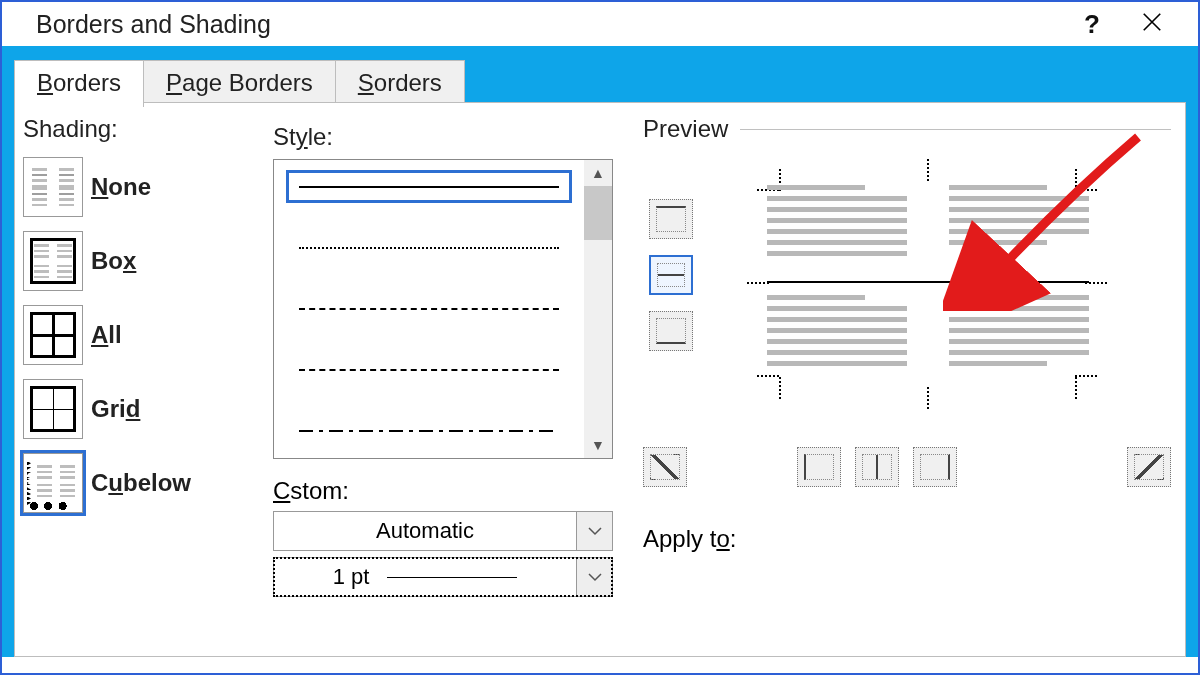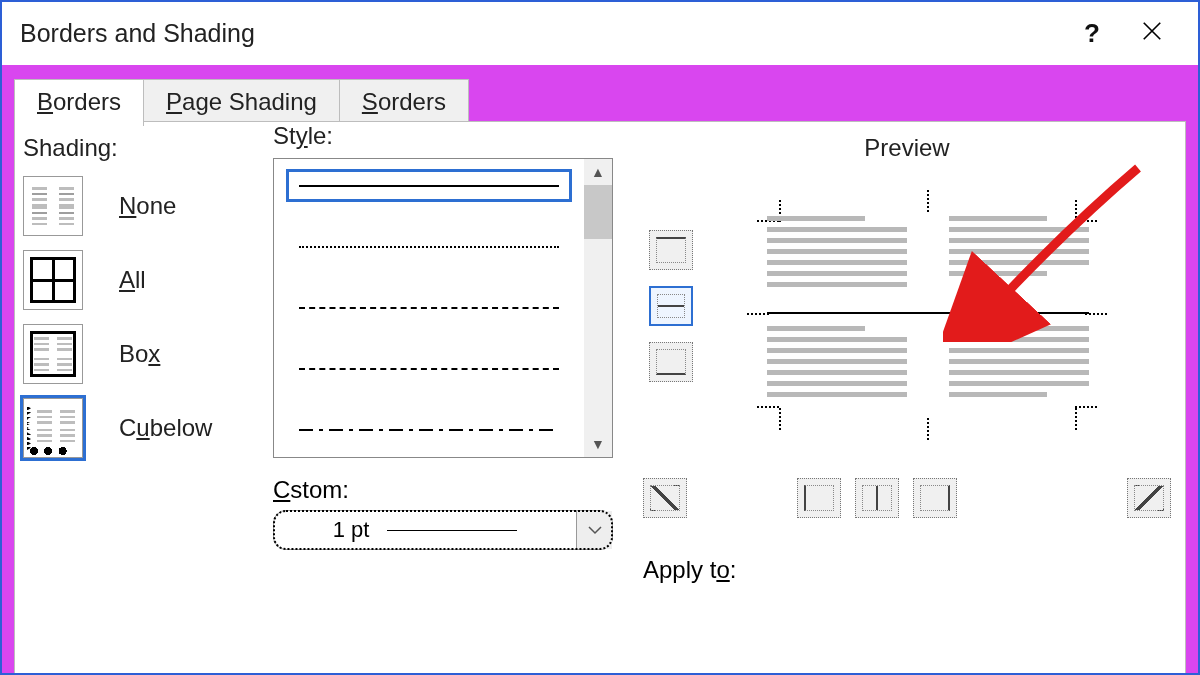--- a/index.html
+++ b/index.html
@@ -14,10 +14,10 @@
   }
   .titlebar {
     background: #fff;
-    height: 63px;
+    height: 44px;
     display: flex;
     align-items: center;
-    padding: 0 16px 0 18px;
+    padding: 0 16px 0 34px;
   }
   .titlebar .title {
     font-size: 25px;

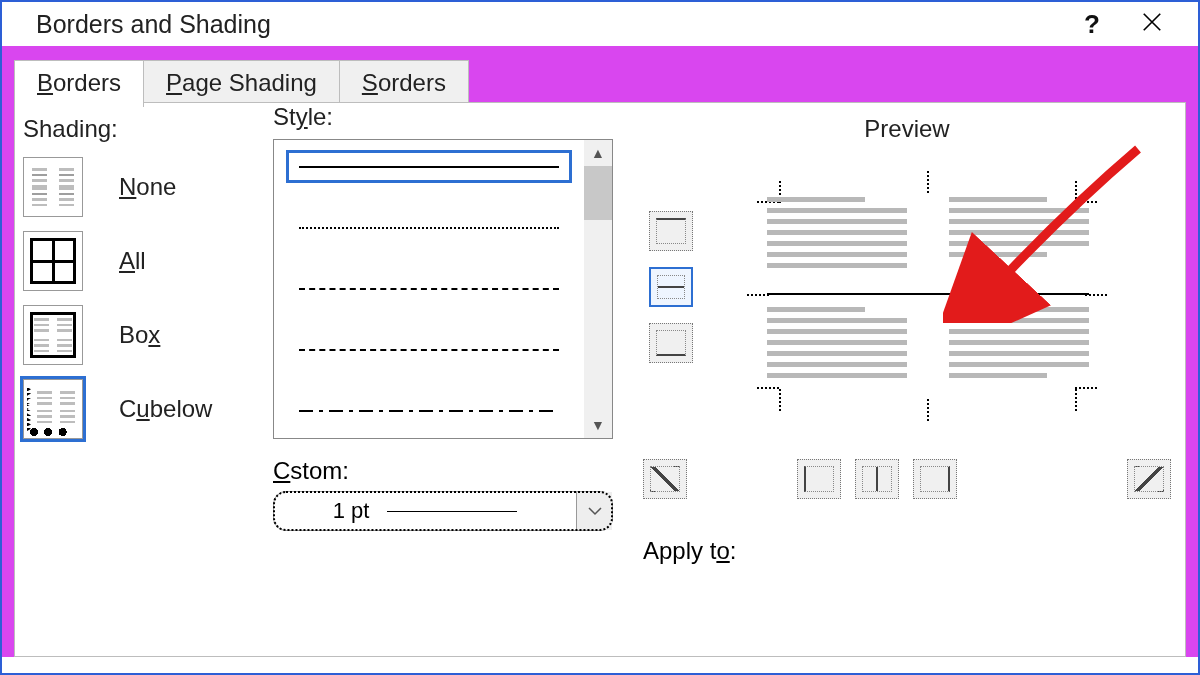--- a/index.html
+++ b/index.html
@@ -33,7 +33,7 @@
   .titlebar .help { font-weight: bold; }
   .titlebar .close svg { width: 22px; height: 22px; }
   .workarea {
-    background: #d946ef;
+    background: #0ea5e9;
     height: calc(100% - 60px);
     position: relative;
   }

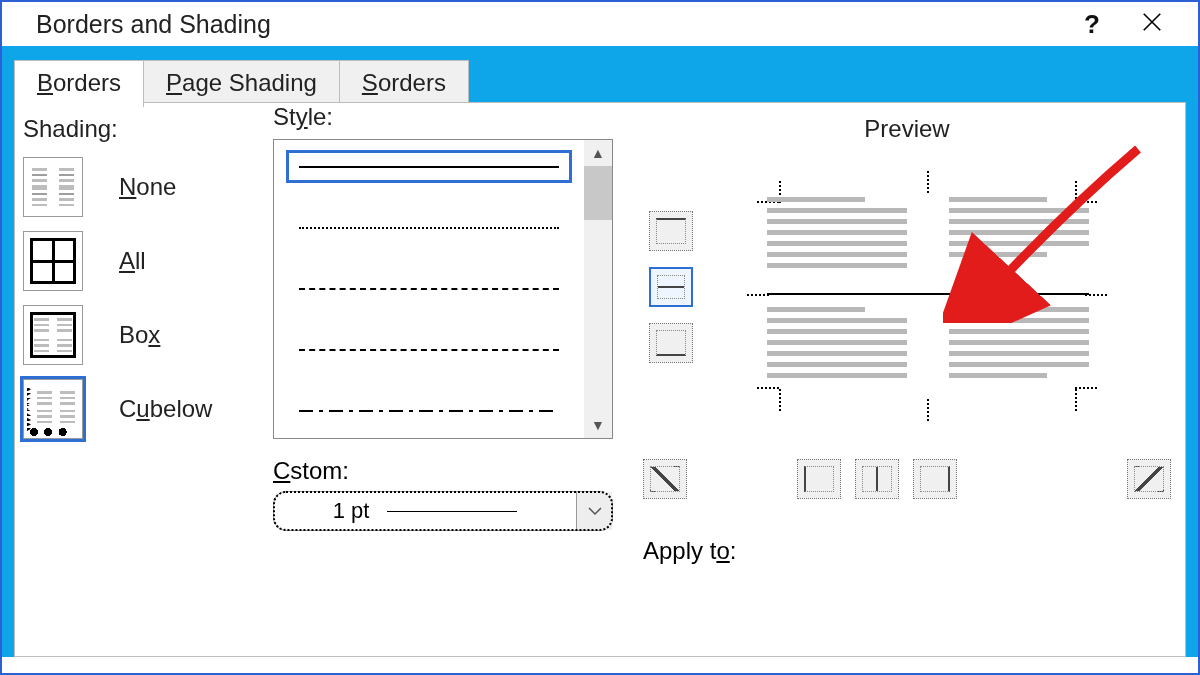--- a/index.html
+++ b/index.html
@@ -283,7 +283,7 @@
 
   <div class="tabs">
     <div class="tab active"><span class="ul1">B</span><span>orders</span></div>
-    <div class="tab"><span class="ul1">P</span><span>age Shading</span></div>
+    <div class="tab"><span class="ul1">P</span><span>age Borders</span></div>
     <div class="tab"><span class="ul1">S</span><span>orders</span></div>
   </div>
 

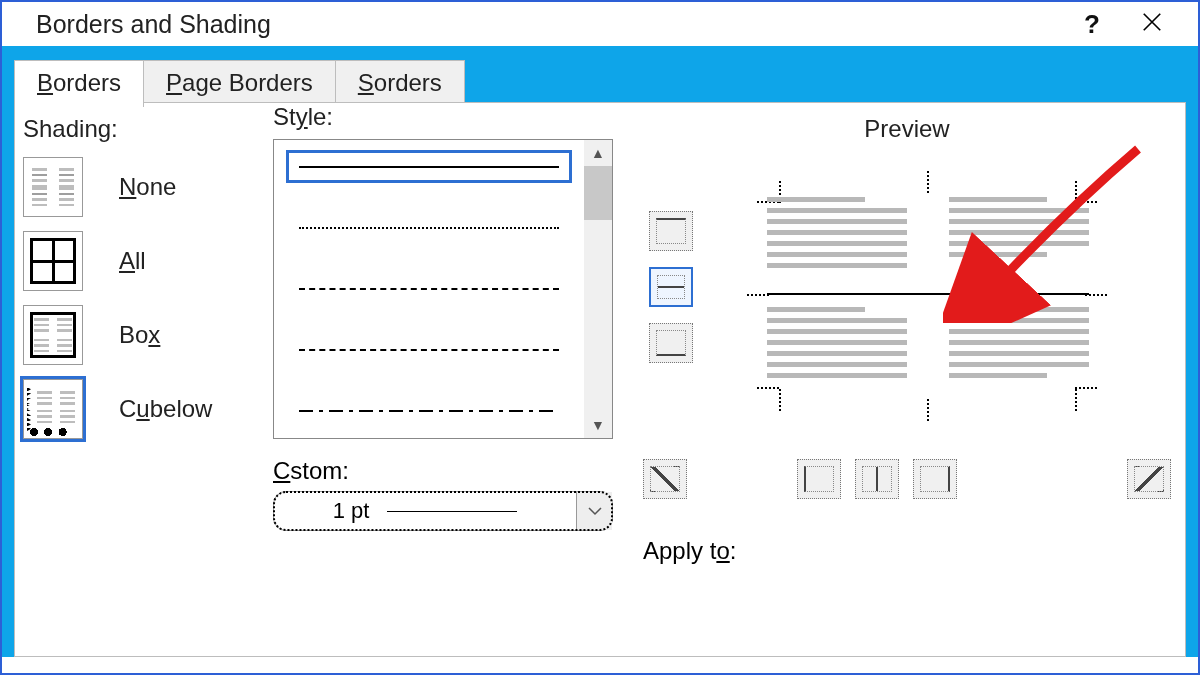--- a/index.html
+++ b/index.html
@@ -128,7 +128,7 @@
   
   .col-style {
     position: absolute;
-    left: 258px; top: 0; width: 340px;
+    left: 258px; top: 20px; width: 340px;
   }
   .style-list {
     border: 1px solid #888;

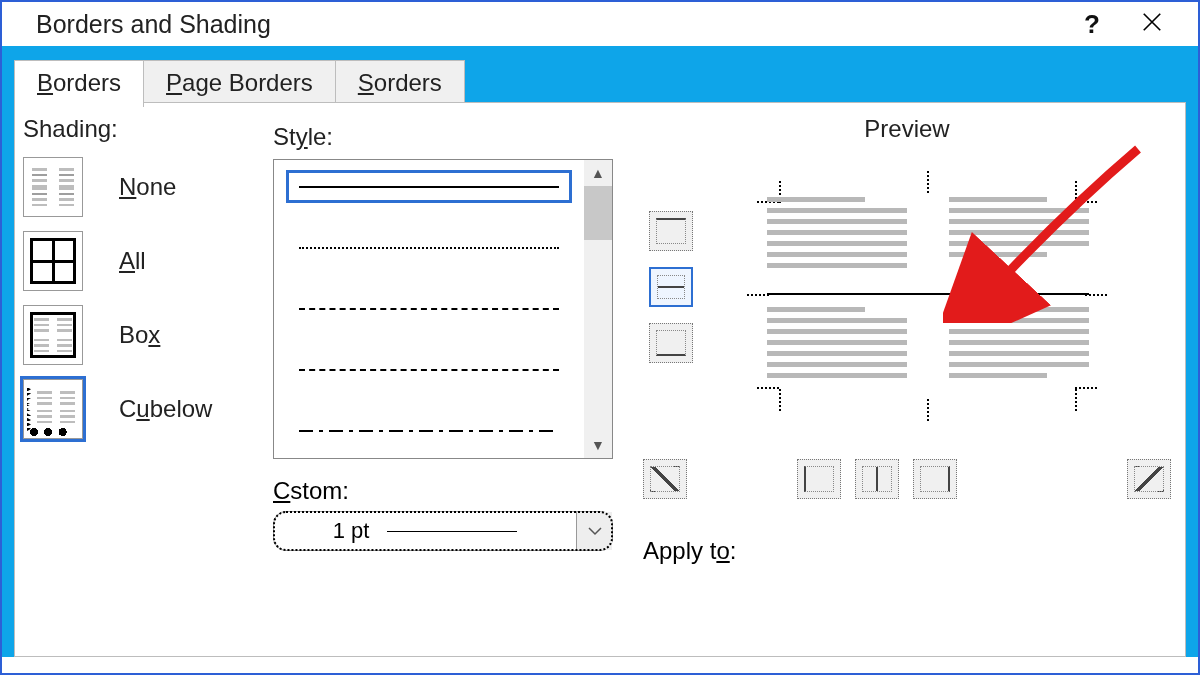--- a/index.html
+++ b/index.html
@@ -179,7 +179,7 @@
     left: 628px; top: 12px; right: 14px;
   }
   .prev-header {
-    display:flex; align-items:center; gap:12px;flex-direction:column;
+    display:flex; align-items:center; gap:12px;
   }
   .prev-header .hline { flex:1; height:1px; background:#c0c0c0;}
   .prev-hint {

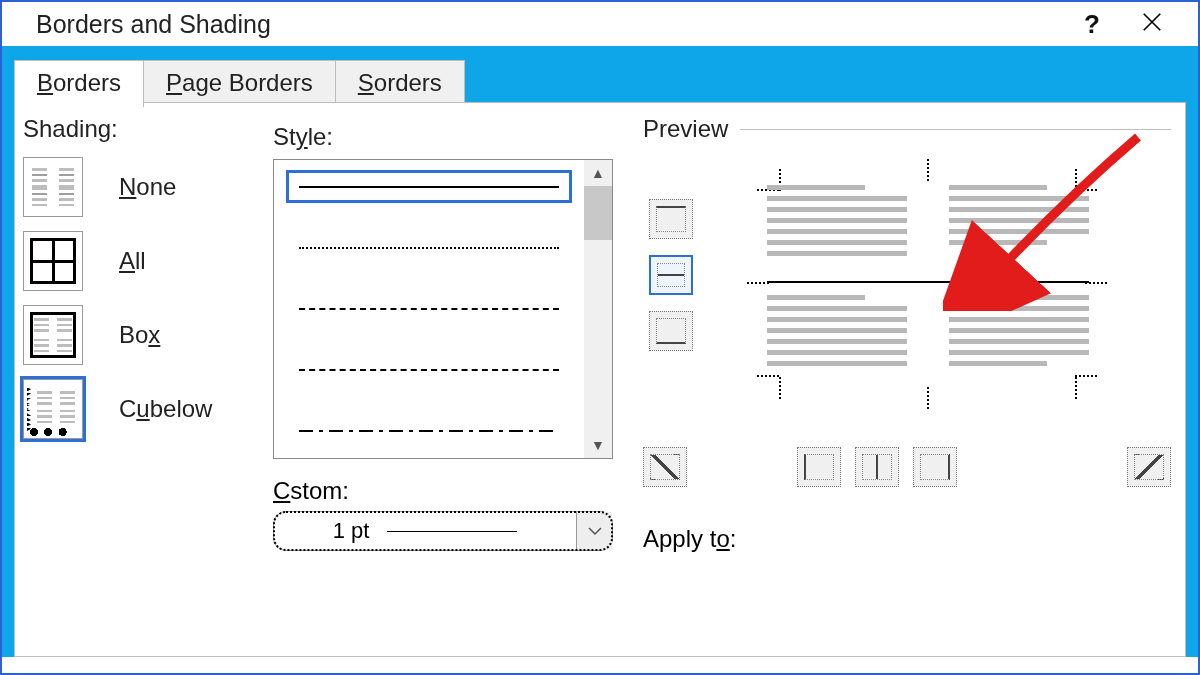--- a/index.html
+++ b/index.html
@@ -80,8 +80,9 @@
     display: flex;
     align-items: center;
     margin-top: 14px;
-    gap: 36px;
+    gap: 8px;
     cursor: pointer;
+    font-weight: bold;
   }
   .setting-icon {
     width: 60px; height: 60px;

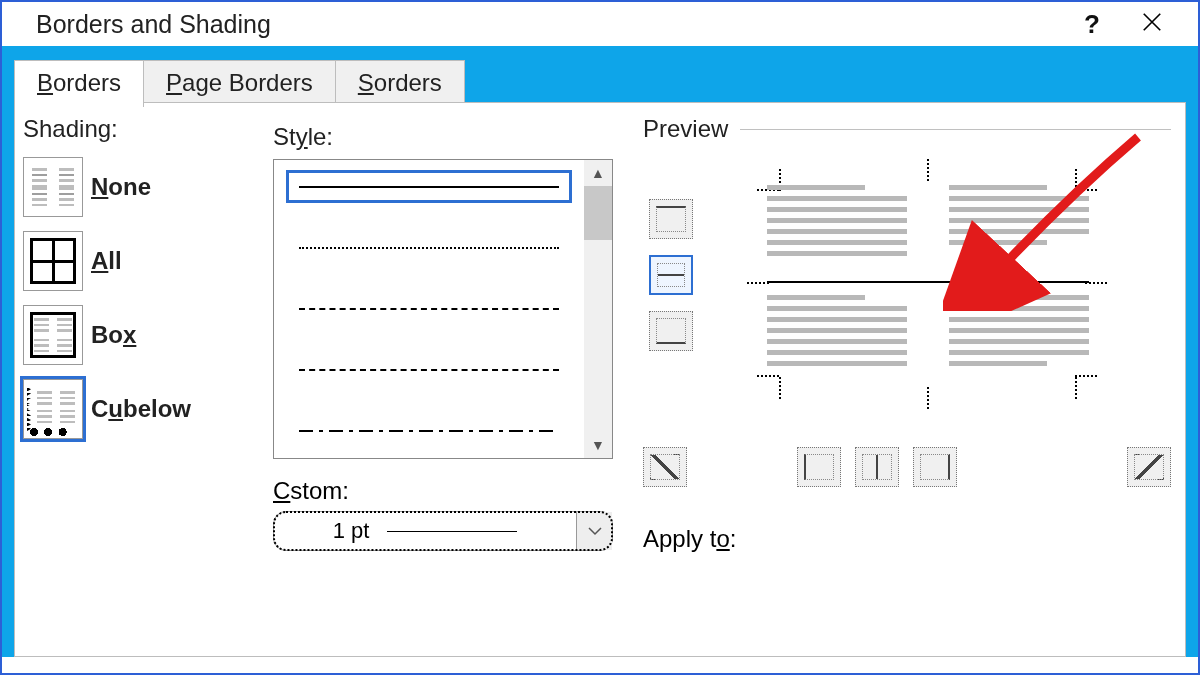--- a/index.html
+++ b/index.html
@@ -325,36 +325,36 @@
 
       <div class="setting-row">
         <div class="setting-icon">
-          <div class="ic-all-border"></div>
-        </div>
-        <div class="setting-label"><span class="ul1">A</span><span>ll</span></div>
+          <div class="ic-box-border"></div>
+          <div class="lines2" style="left:10px;top:12px;">
+              <span></span>
+              <span></span>
+              <span></span>
+            </div>
+          <div class="lines2" style="right:10px;top:12px;">
+              <span></span>
+              <span></span>
+              <span></span>
+            </div>
+          <div class="lines2" style="left:10px;bottom:12px;">
+              <span></span>
+              <span></span>
+              <span></span>
+            </div>
+          <div class="lines2" style="right:10px;bottom:12px;">
+              <span></span>
+              <span></span>
+              <span></span>
+            </div>
+        </div>
+        <div class="setting-label">Bo<span class="ul1">x</span></div>
       </div>
 
       <div class="setting-row">
         <div class="setting-icon">
-          <div class="ic-box-border"></div>
-          <div class="lines2" style="left:10px;top:12px;">
-              <span></span>
-              <span></span>
-              <span></span>
-            </div>
-          <div class="lines2" style="right:10px;top:12px;">
-              <span></span>
-              <span></span>
-              <span></span>
-            </div>
-          <div class="lines2" style="left:10px;bottom:12px;">
-              <span></span>
-              <span></span>
-              <span></span>
-            </div>
-          <div class="lines2" style="right:10px;bottom:12px;">
-              <span></span>
-              <span></span>
-              <span></span>
-            </div>
-        </div>
-        <div class="setting-label">Bo<span class="ul1">x</span></div>
+          <div class="ic-all-border"></div>
+        </div>
+        <div class="setting-label"><span class="ul1">A</span><span>ll</span></div>
       </div>
 
 

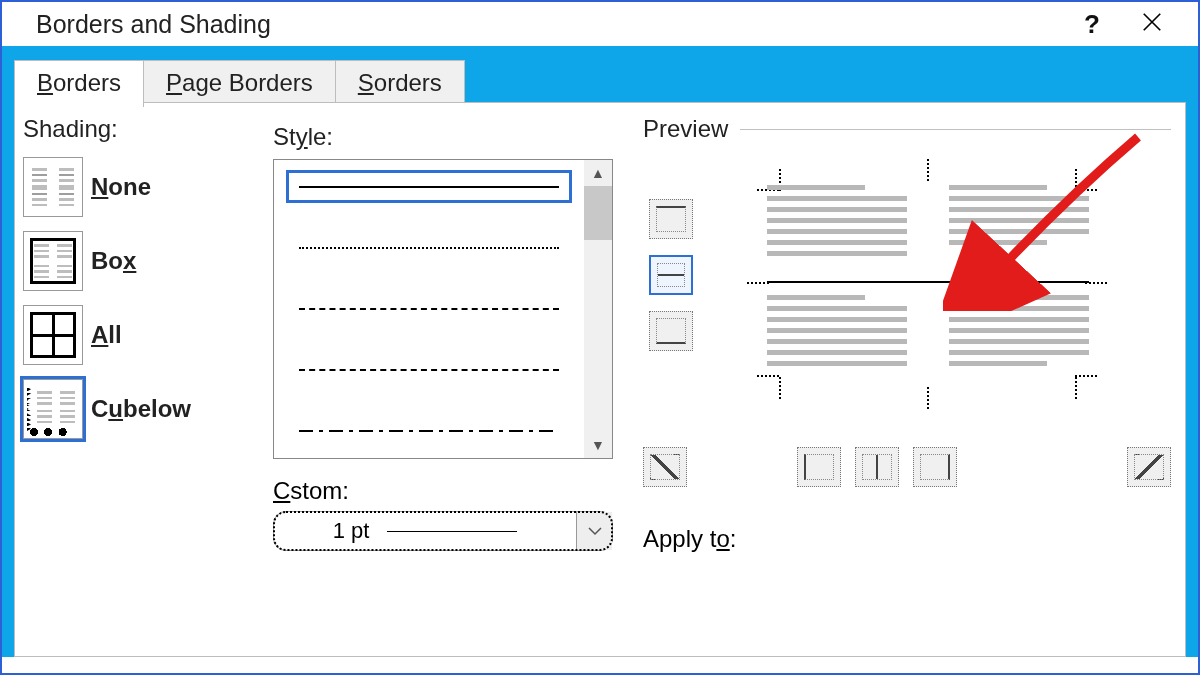--- a/index.html
+++ b/index.html
@@ -357,6 +357,12 @@
         <div class="setting-label"><span class="ul1">A</span><span>ll</span></div>
       </div>
 
+      <div class="setting-row">
+        <div class="setting-icon">
+          <div class="ic-grid-border"></div>
+        </div>
+        <div class="setting-label">Gri<span class="ul1">d</span></div>
+      </div>
 
       <div class="setting-row">
         <div class="setting-icon selected">

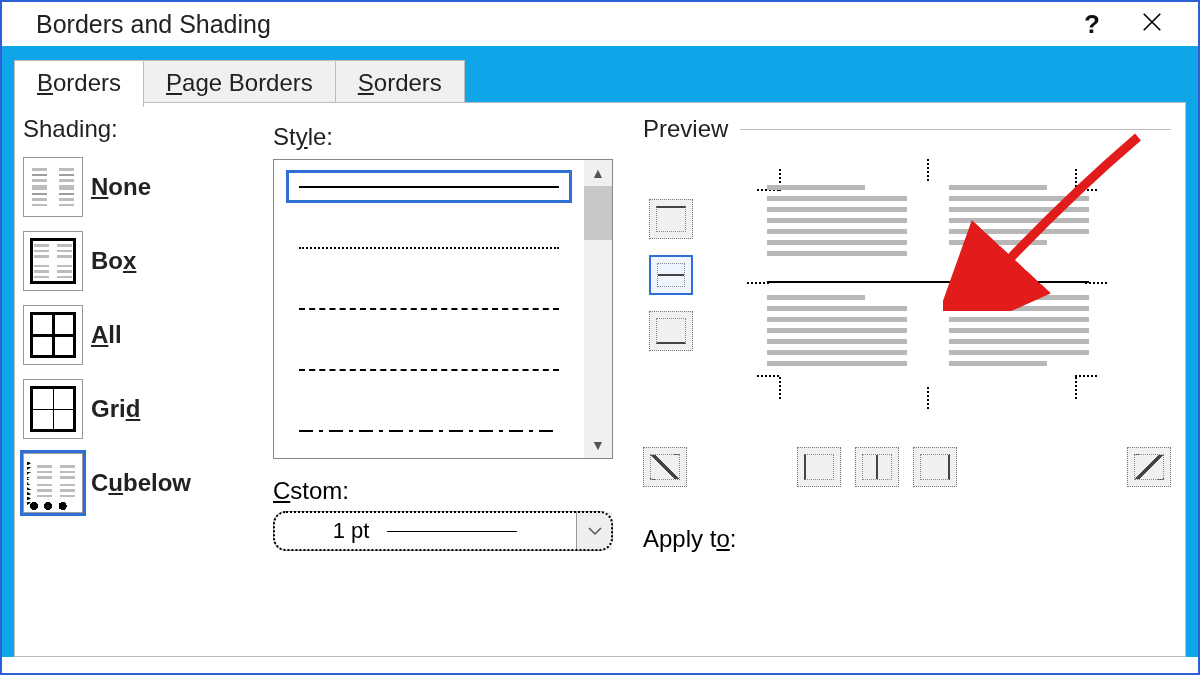--- a/index.html
+++ b/index.html
@@ -424,6 +424,14 @@
       </div>
 
       <div class="sub-label"><span class="ul1">C</span><span>stom:</span></div>
+      <div class="dd">
+        <div class="txt">Automatic</div>
+        <div class="btn">
+          <svg viewBox="0 0 14 10">
+              <path d="M1 2 L7 8 L13 2" stroke="#555" stroke-width="1.5" fill="none"></path>
+            </svg>
+        </div>
+      </div>
 
       <div class="dd width">
         <div class="txt">

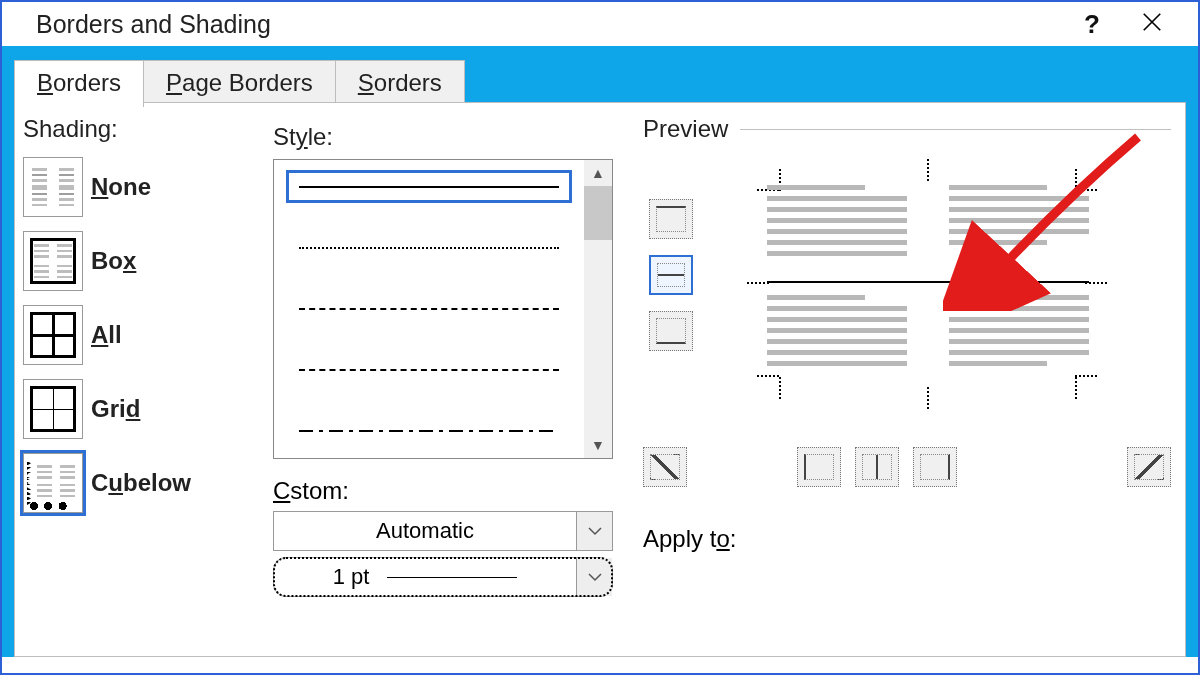--- a/index.html
+++ b/index.html
@@ -170,7 +170,7 @@
   .dd .txt { flex:1; text-align:center; font-size:22px; }
   .dd .btn { width:36px; height:100%; border-left:1px solid #999; background:#eee; display:flex; align-items:center; justify-content:center;}
   .dd .btn svg{ width:14px; height:10px;}
-  .dd.width { outline:2px dotted #000; outline-offset:-2px;border-radius:13px;}
+  .dd.width { outline:2px dotted #000; outline-offset:-2px;}
   .dd.width .txt { display:flex; align-items:center; justify-content:center; gap:18px;}
   .dd.width .wline { width:130px; border-top:1.5px solid #000;}
 

